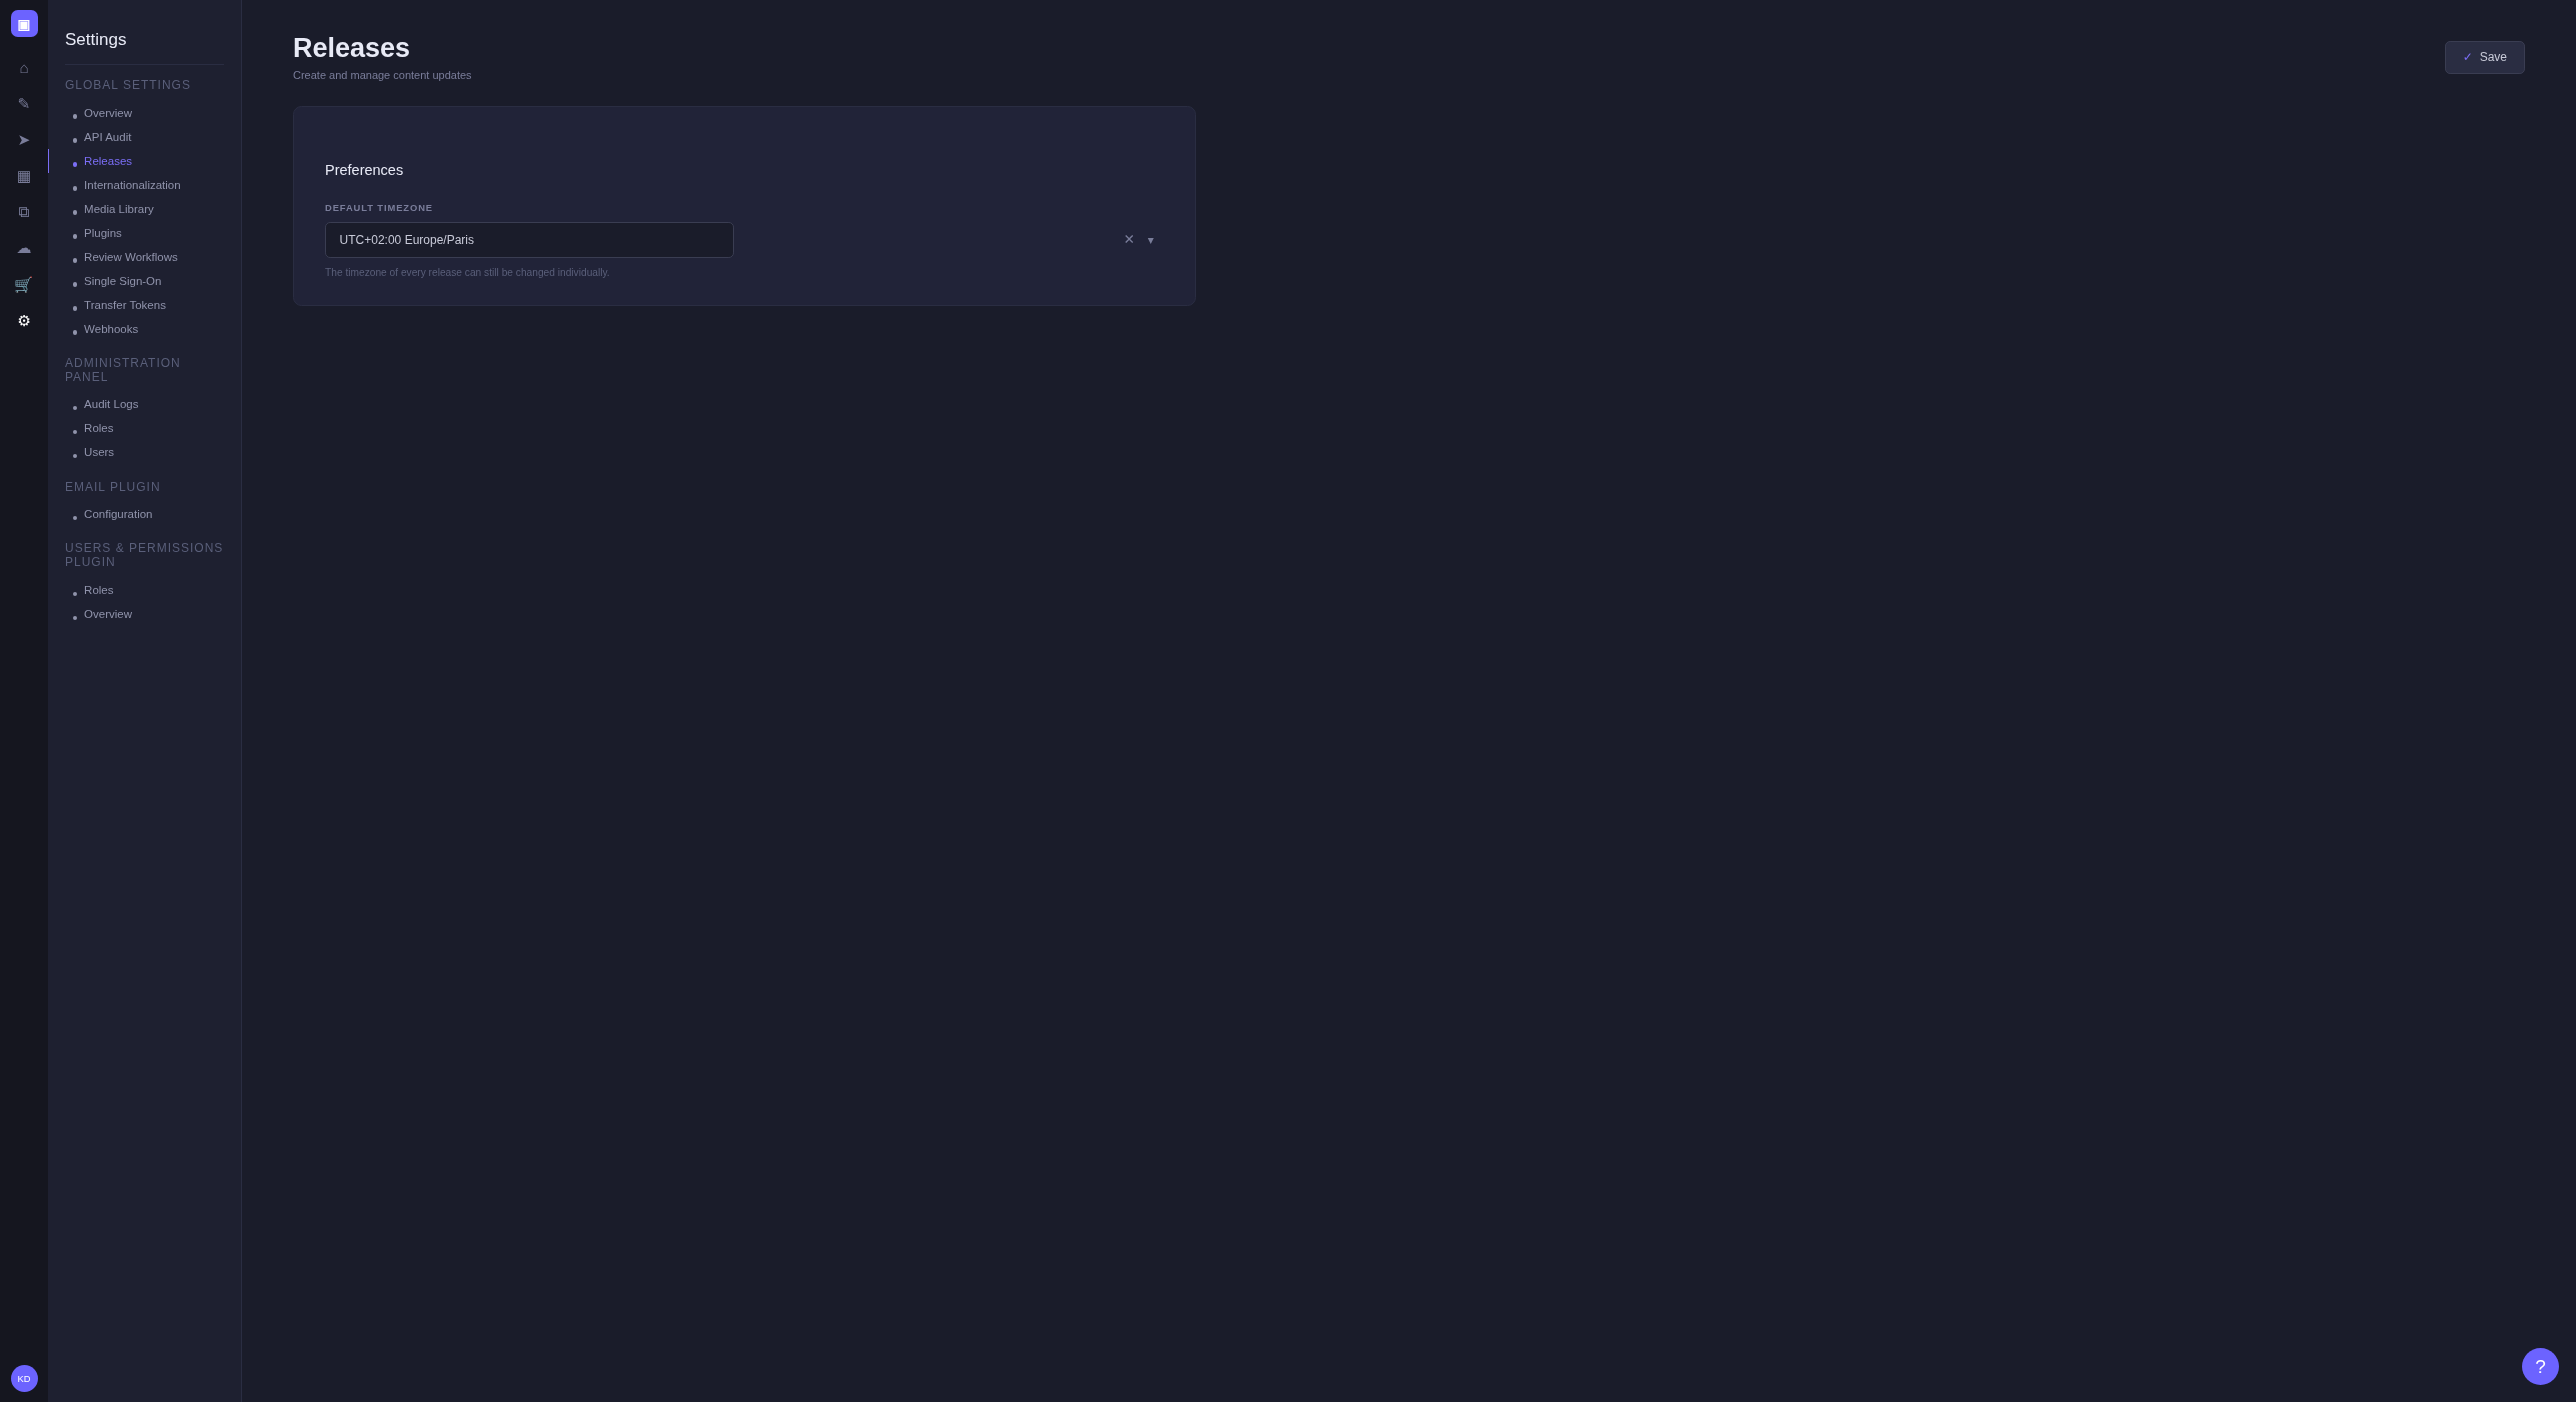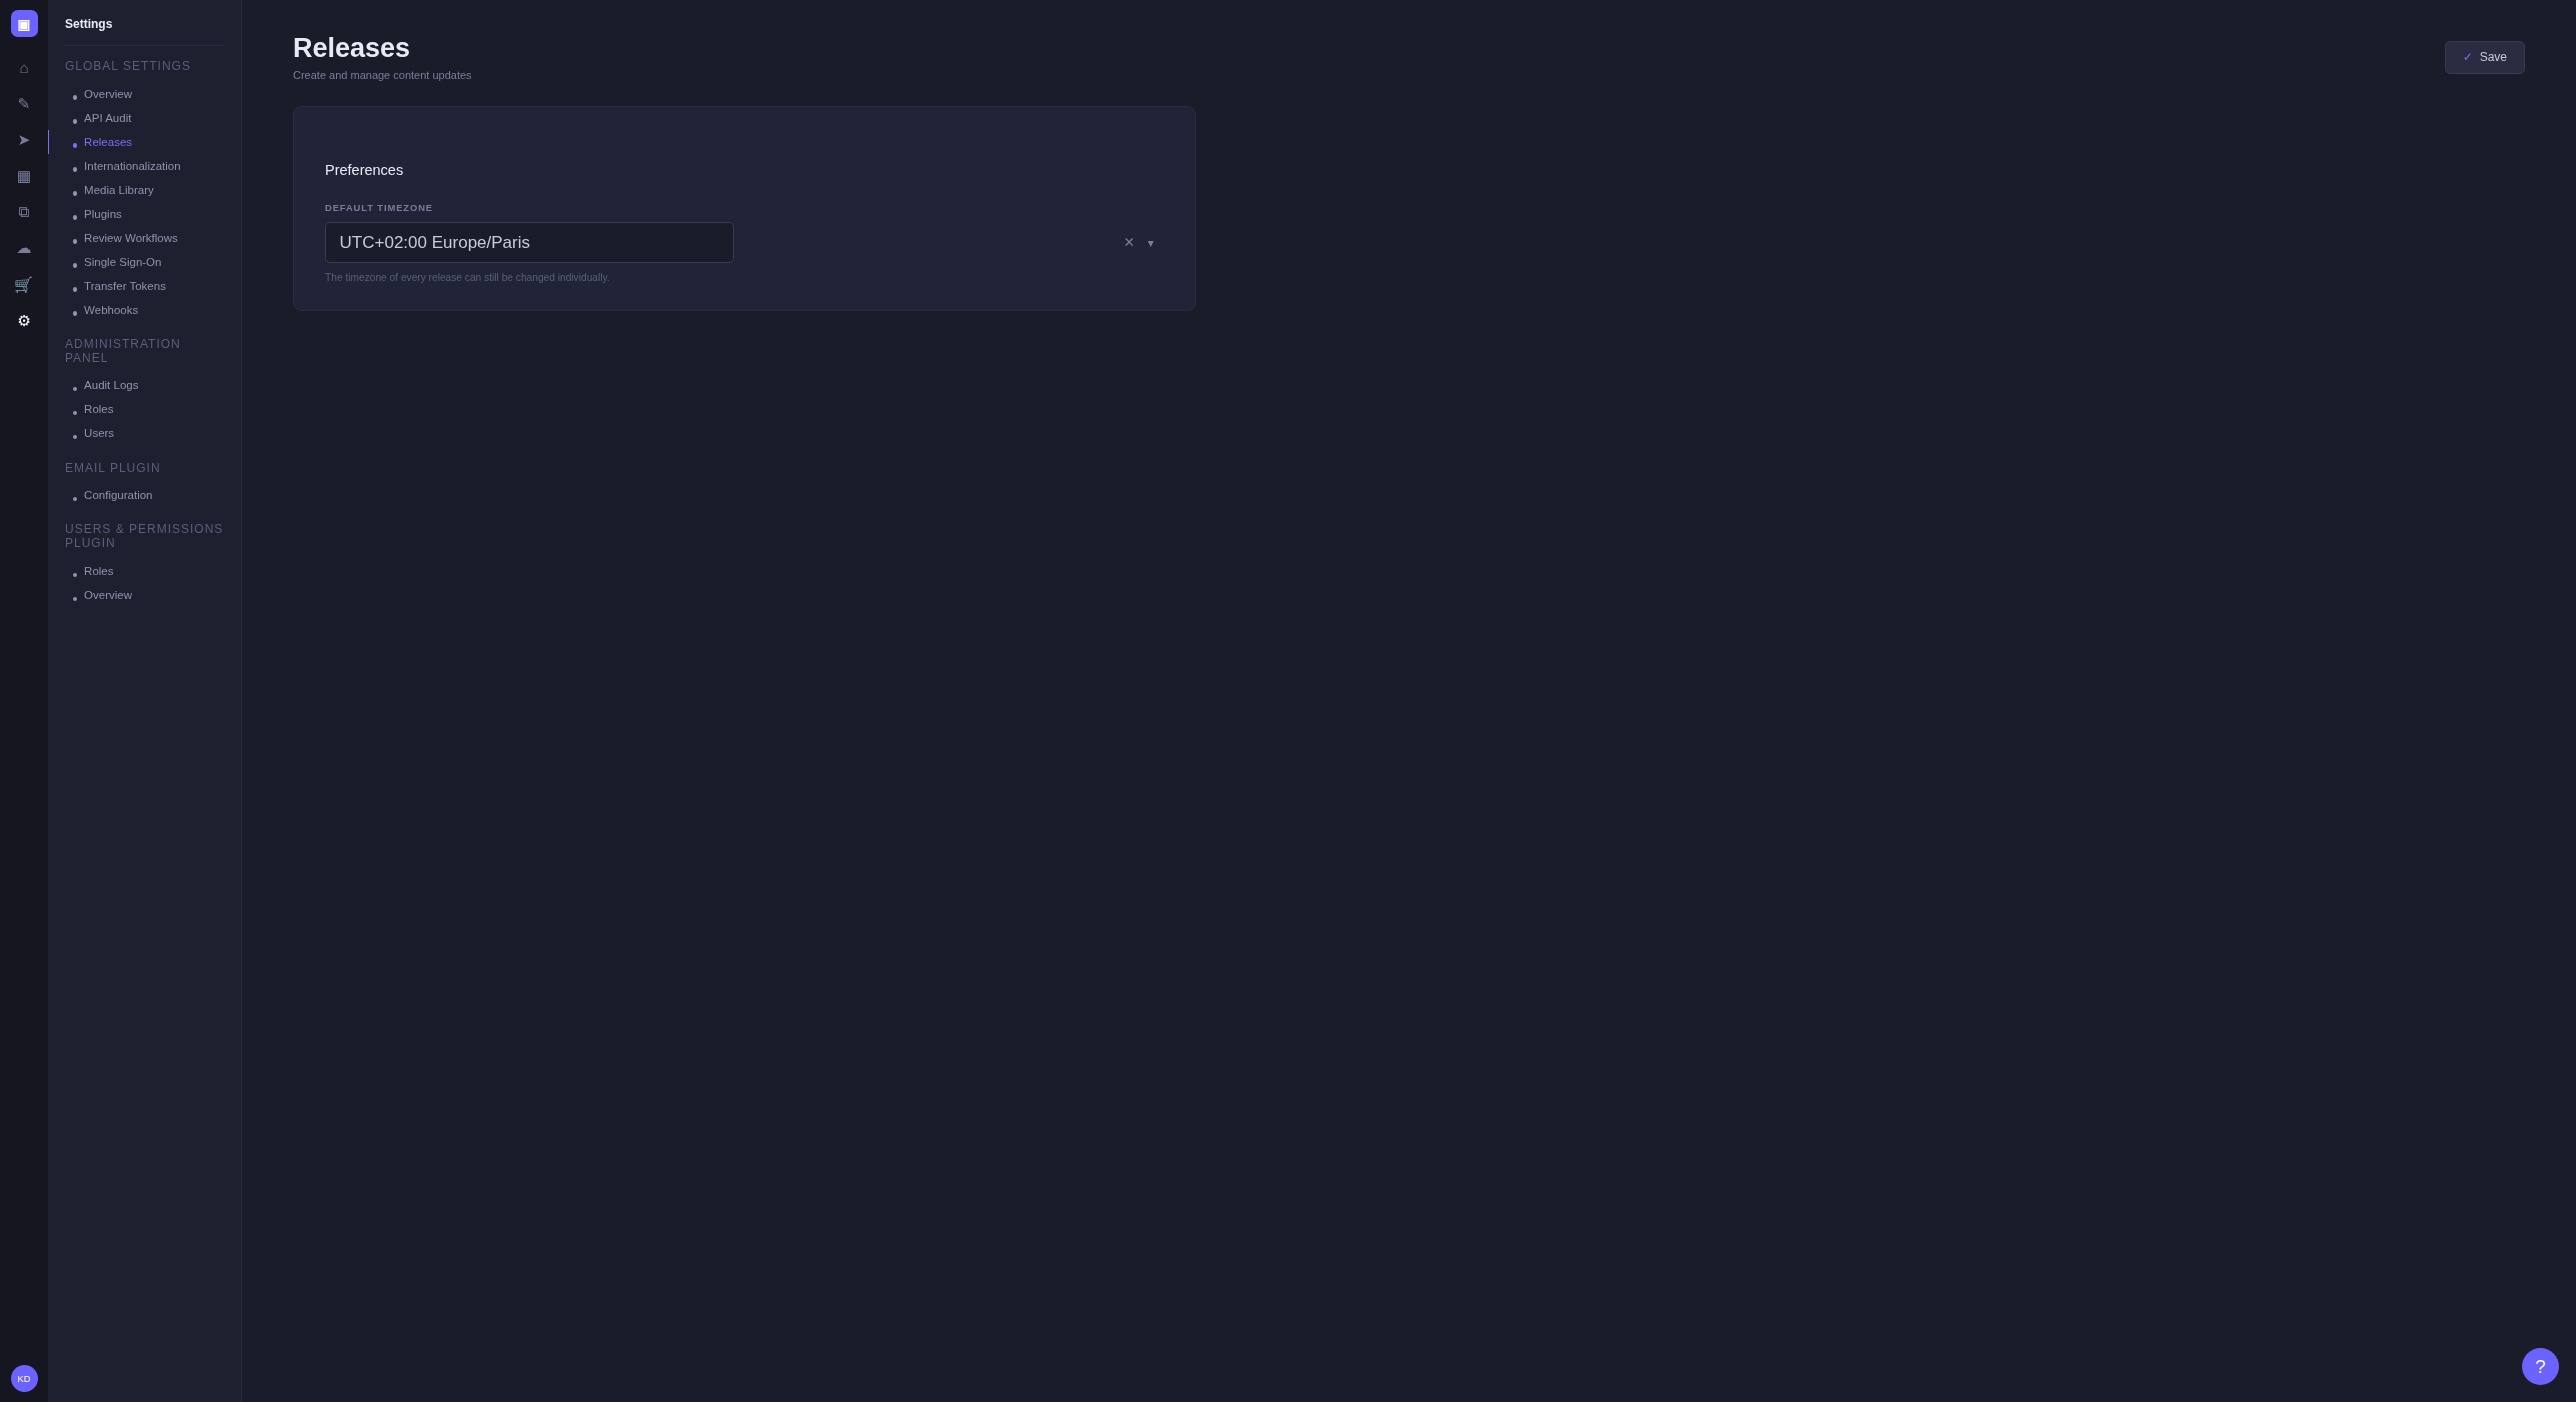--- a/index.html
+++ b/index.html
@@ -77,10 +77,11 @@
       overflow-y: auto;
     }
     .sidebar-header {
-      font-size: 12px;
-      font-weight: 700;
+      font-size: 17px;
+      font-weight: 400;
       color: #e8eaf6;
       padding: 0 17px 13.6px;
+      margin-top: 13px;
     }
     .sidebar-divider {
       height: 0.9px;

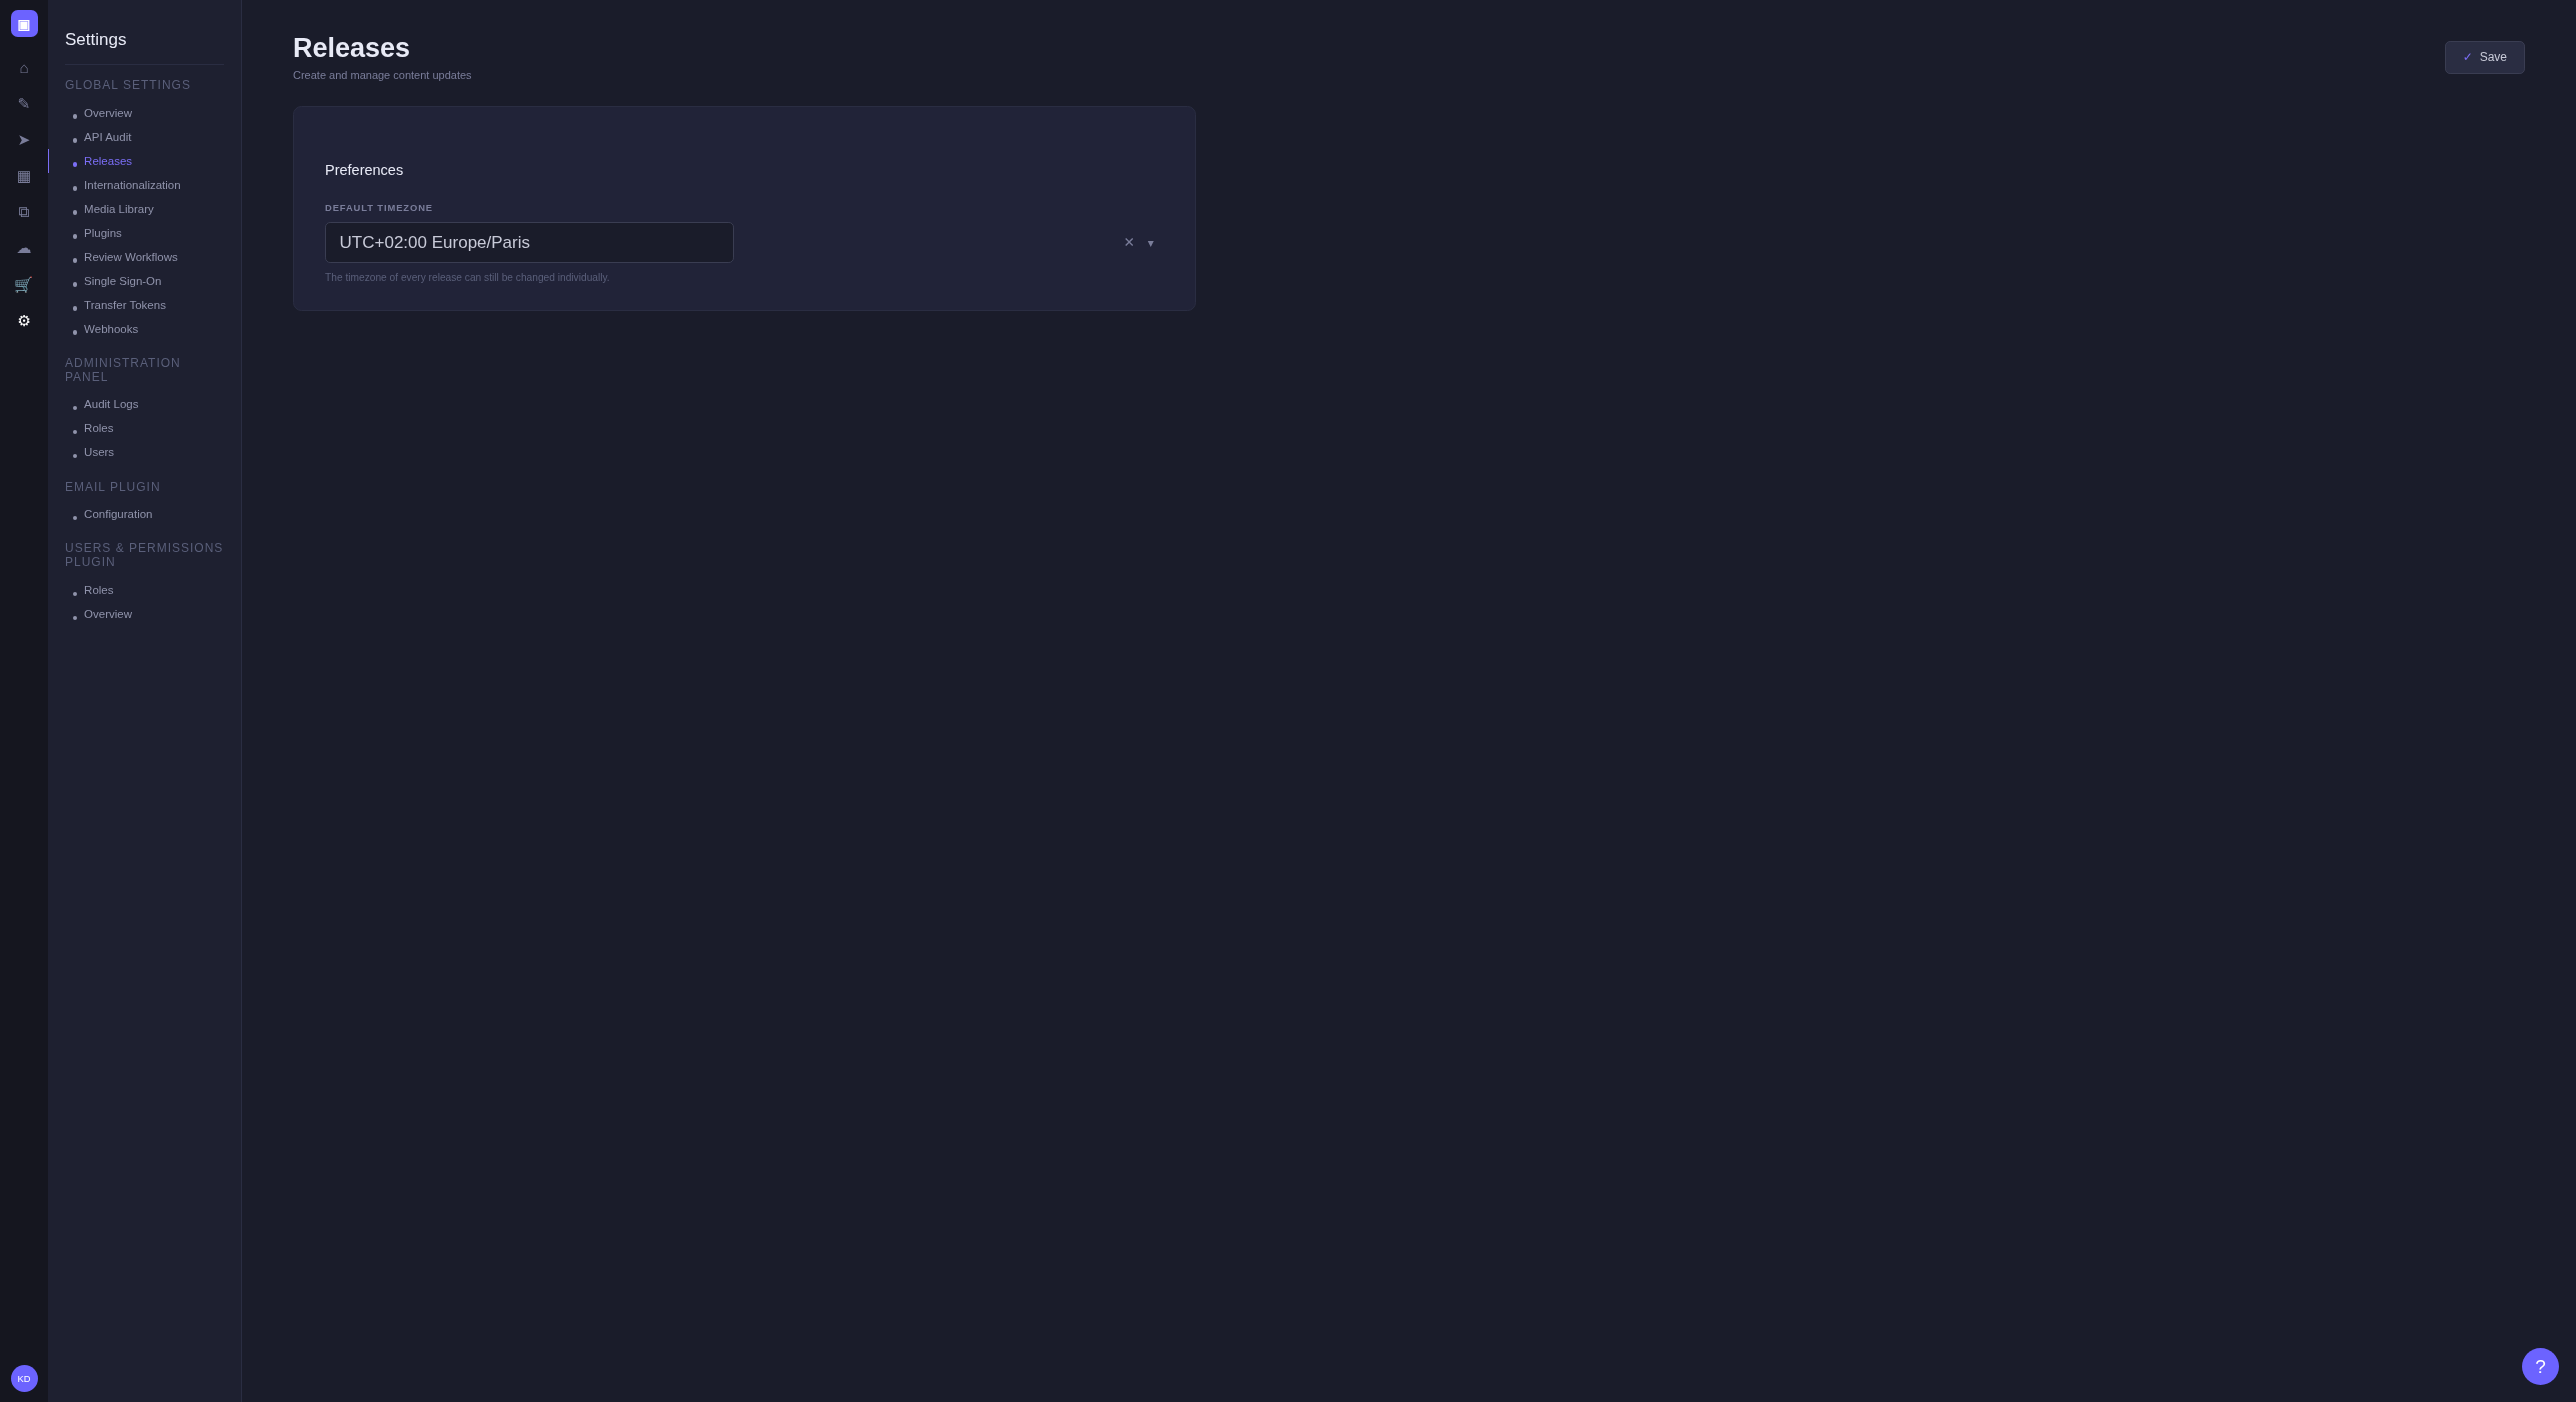--- a/index.html
+++ b/index.html
@@ -199,7 +199,7 @@
       border-radius: 5.1px;
       padding: 10.2px 43px 10.2px 13.6px;
       color: #c8cad8;
-      font-size: 17px;
+      font-size: 12px;
       appearance: none;
       cursor: pointer;
     }

